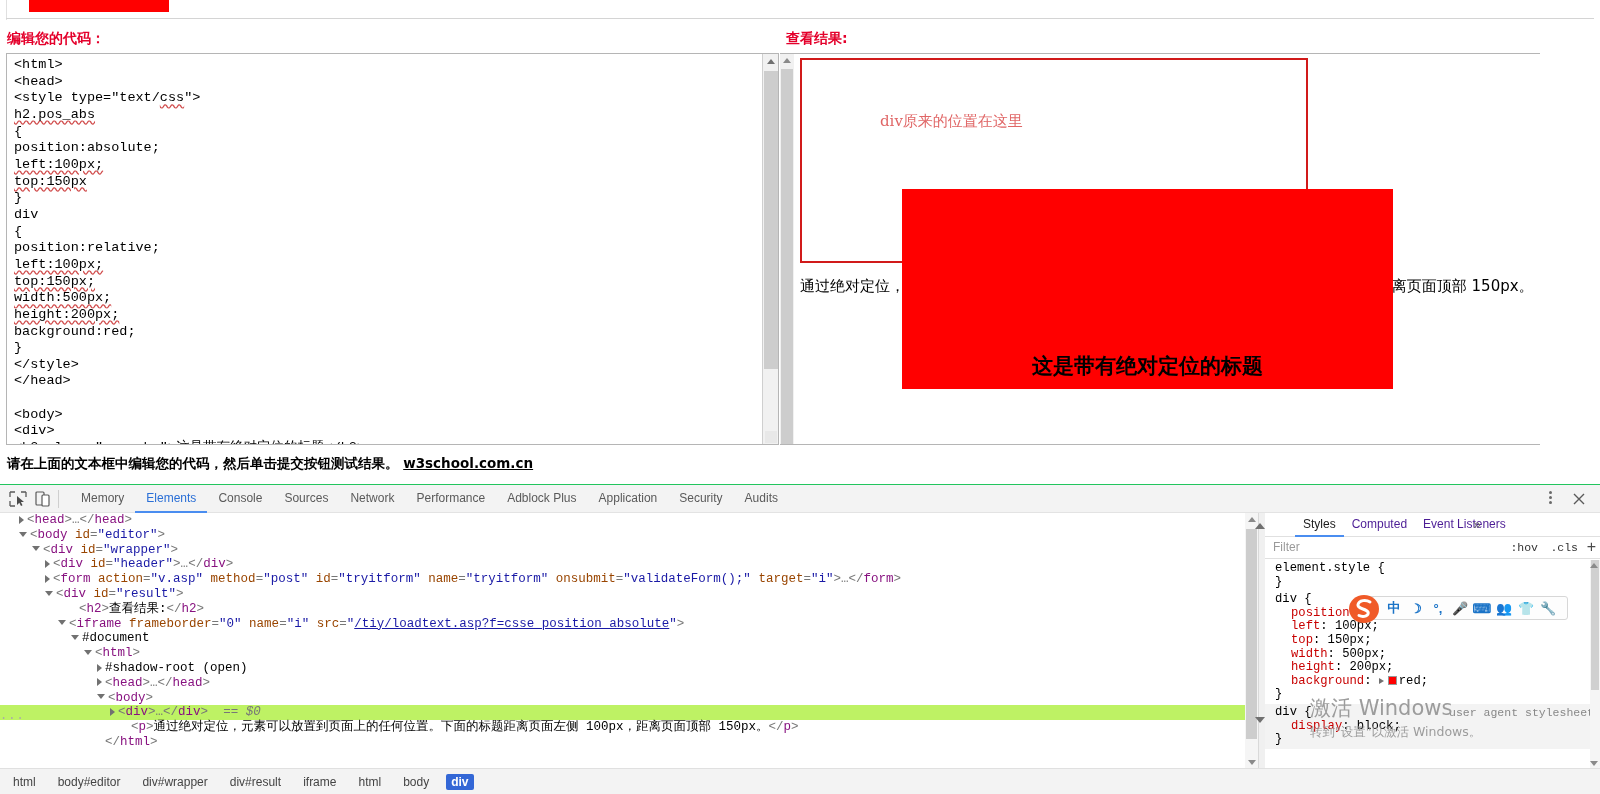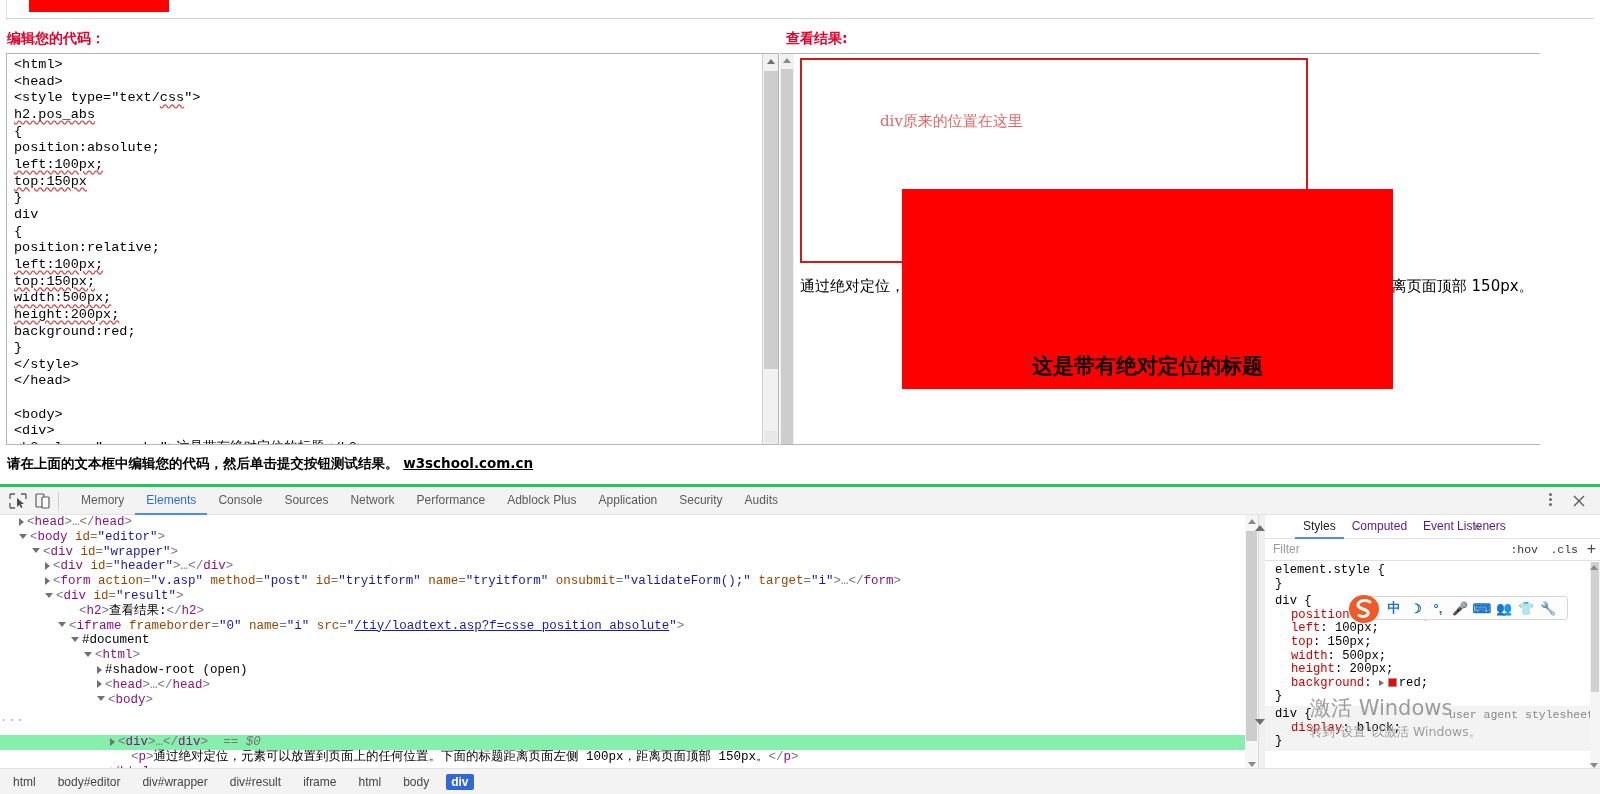--- a/index.html
+++ b/index.html
@@ -94,7 +94,7 @@
   
   #devtools {
     position:absolute; left:0; top:484px; width:1600px; height:310px;
-    background:#ffffff; border-top:3px solid #22c55e;
+    background:#ffffff; border-top:1px solid #22c55e;
     font-family:"Liberation Sans", sans-serif;
   }
   #dt-toolbar {

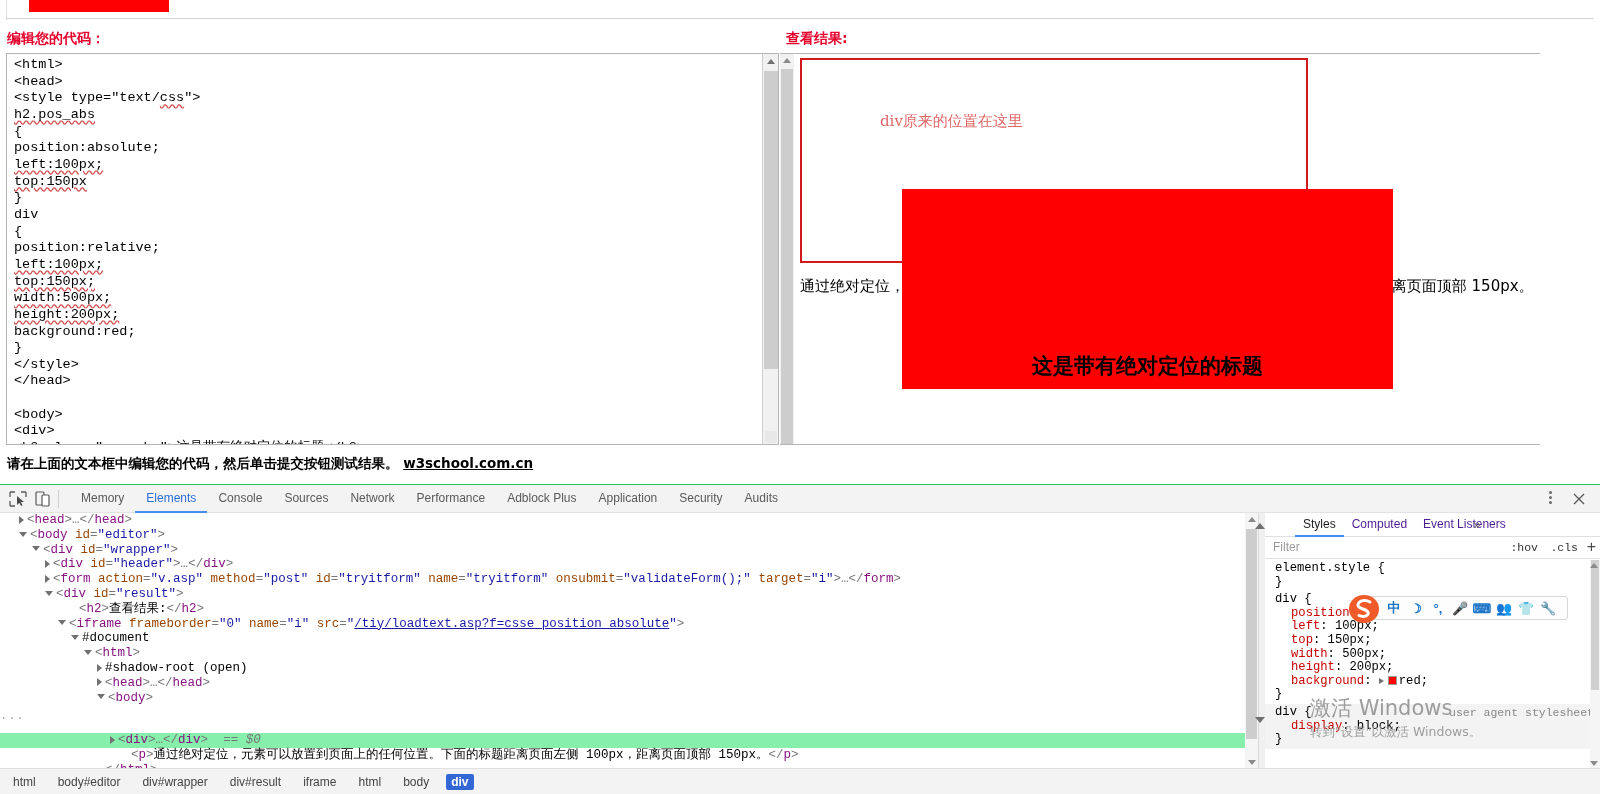--- a/index.html
+++ b/index.html
@@ -123,7 +123,7 @@
     background:#fff;
   }
   .node { position:relative; white-space:pre; padding-left:0; height:14.8px; }
-  .node.sel { background:#86efac;margin-top:28px; }
+  .node.sel { background:#bef264; }
   .tw { display:inline-block; width:0;height:0; vertical-align:middle; margin-right:3px;
         border-top:4px solid transparent; border-bottom:4px solid transparent; border-left:5px solid #717171; }
   .tw.open { border-left:4px solid transparent; border-right:4px solid transparent;

